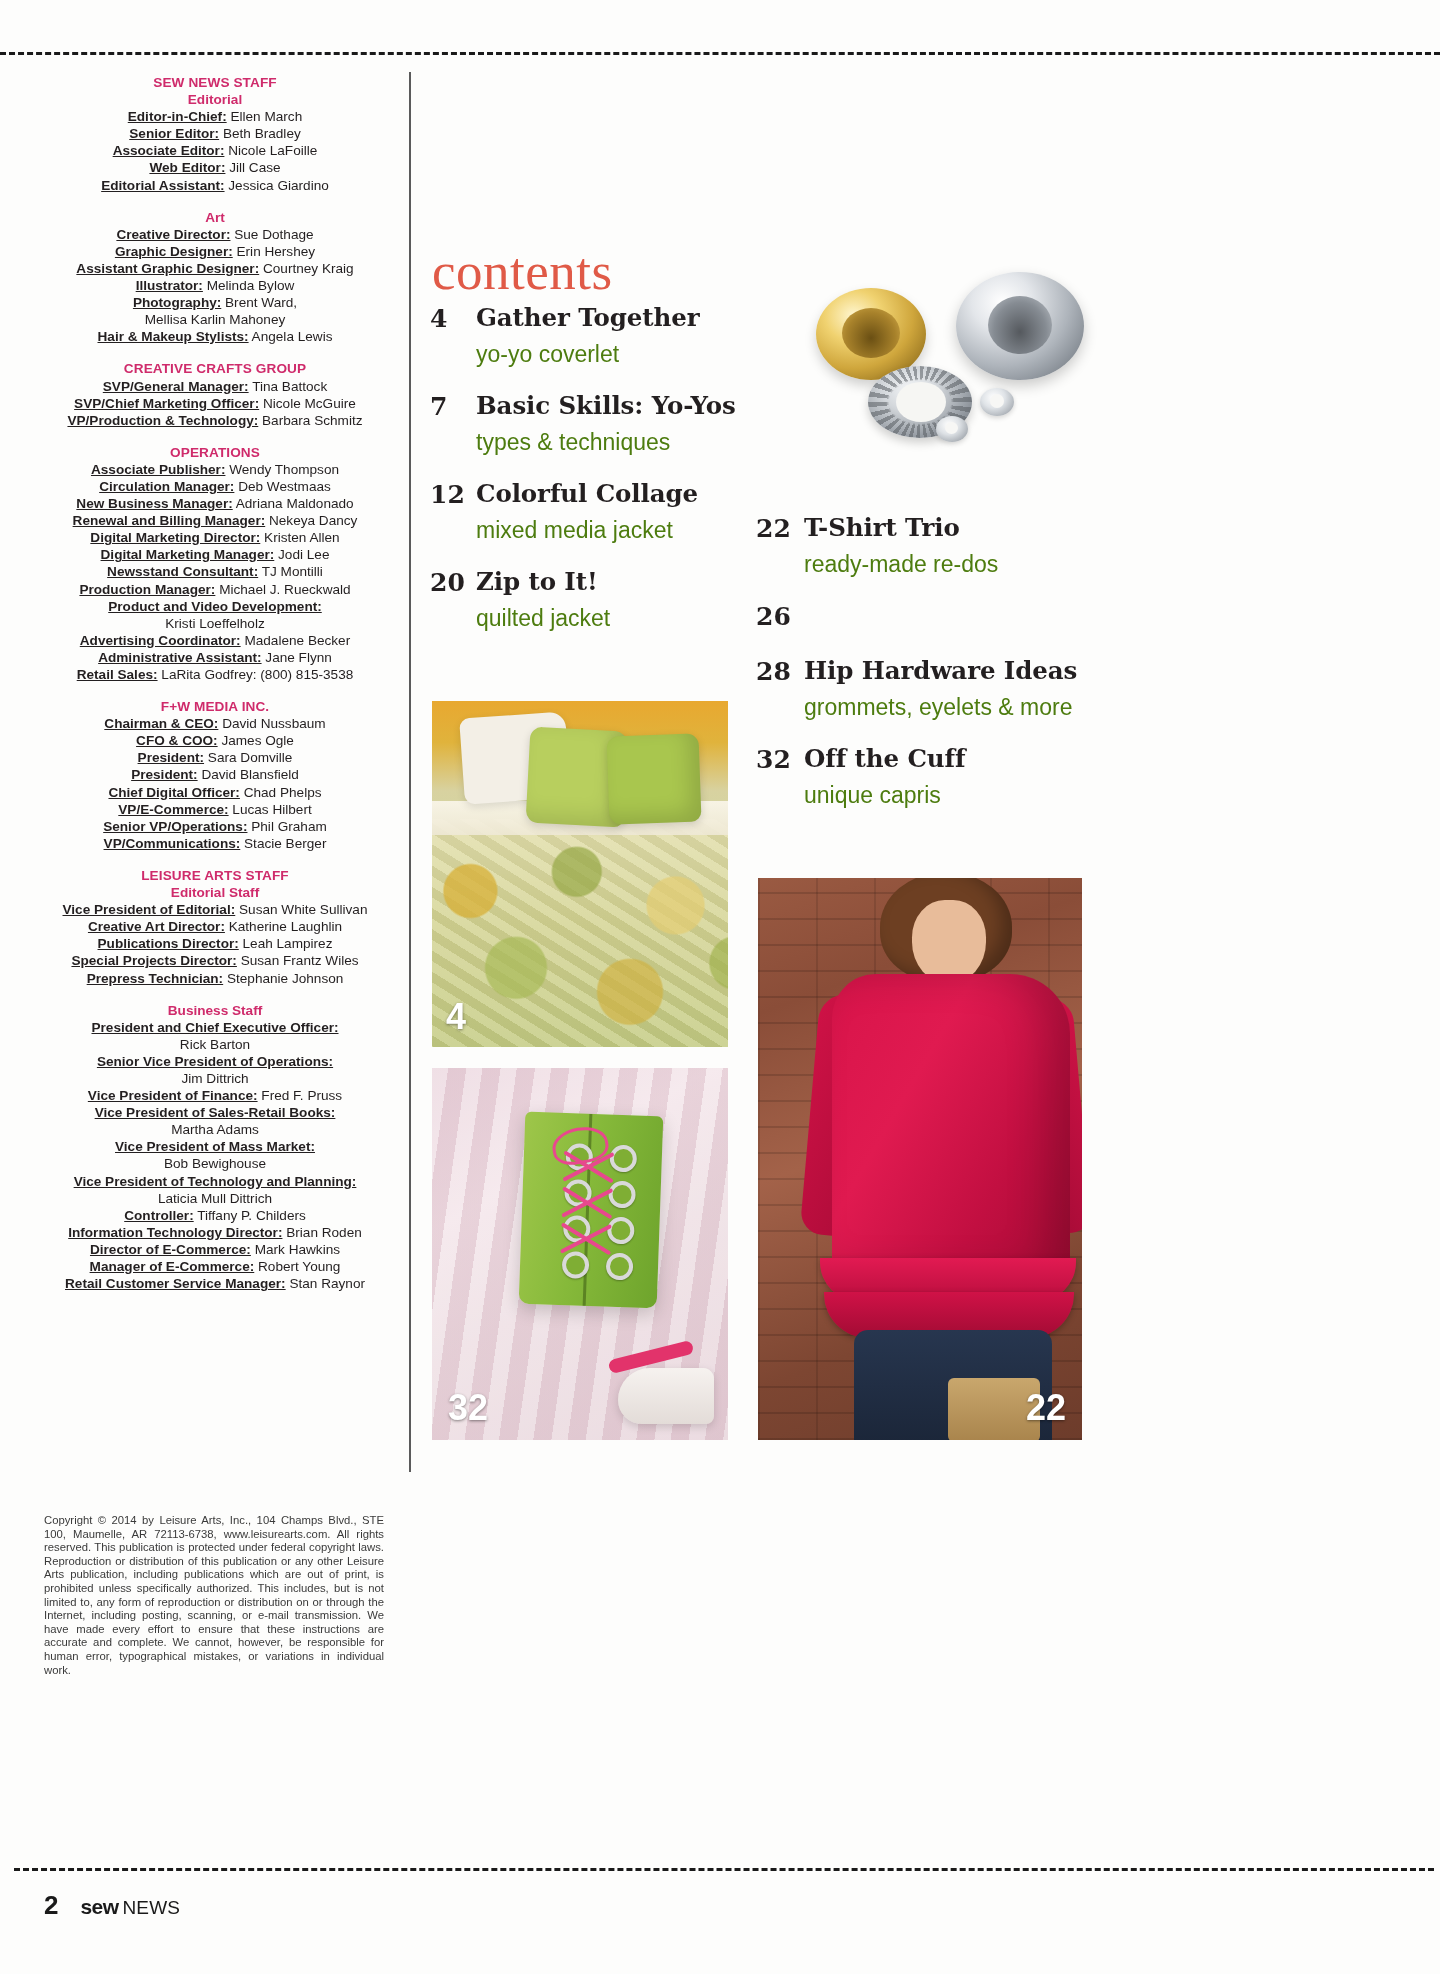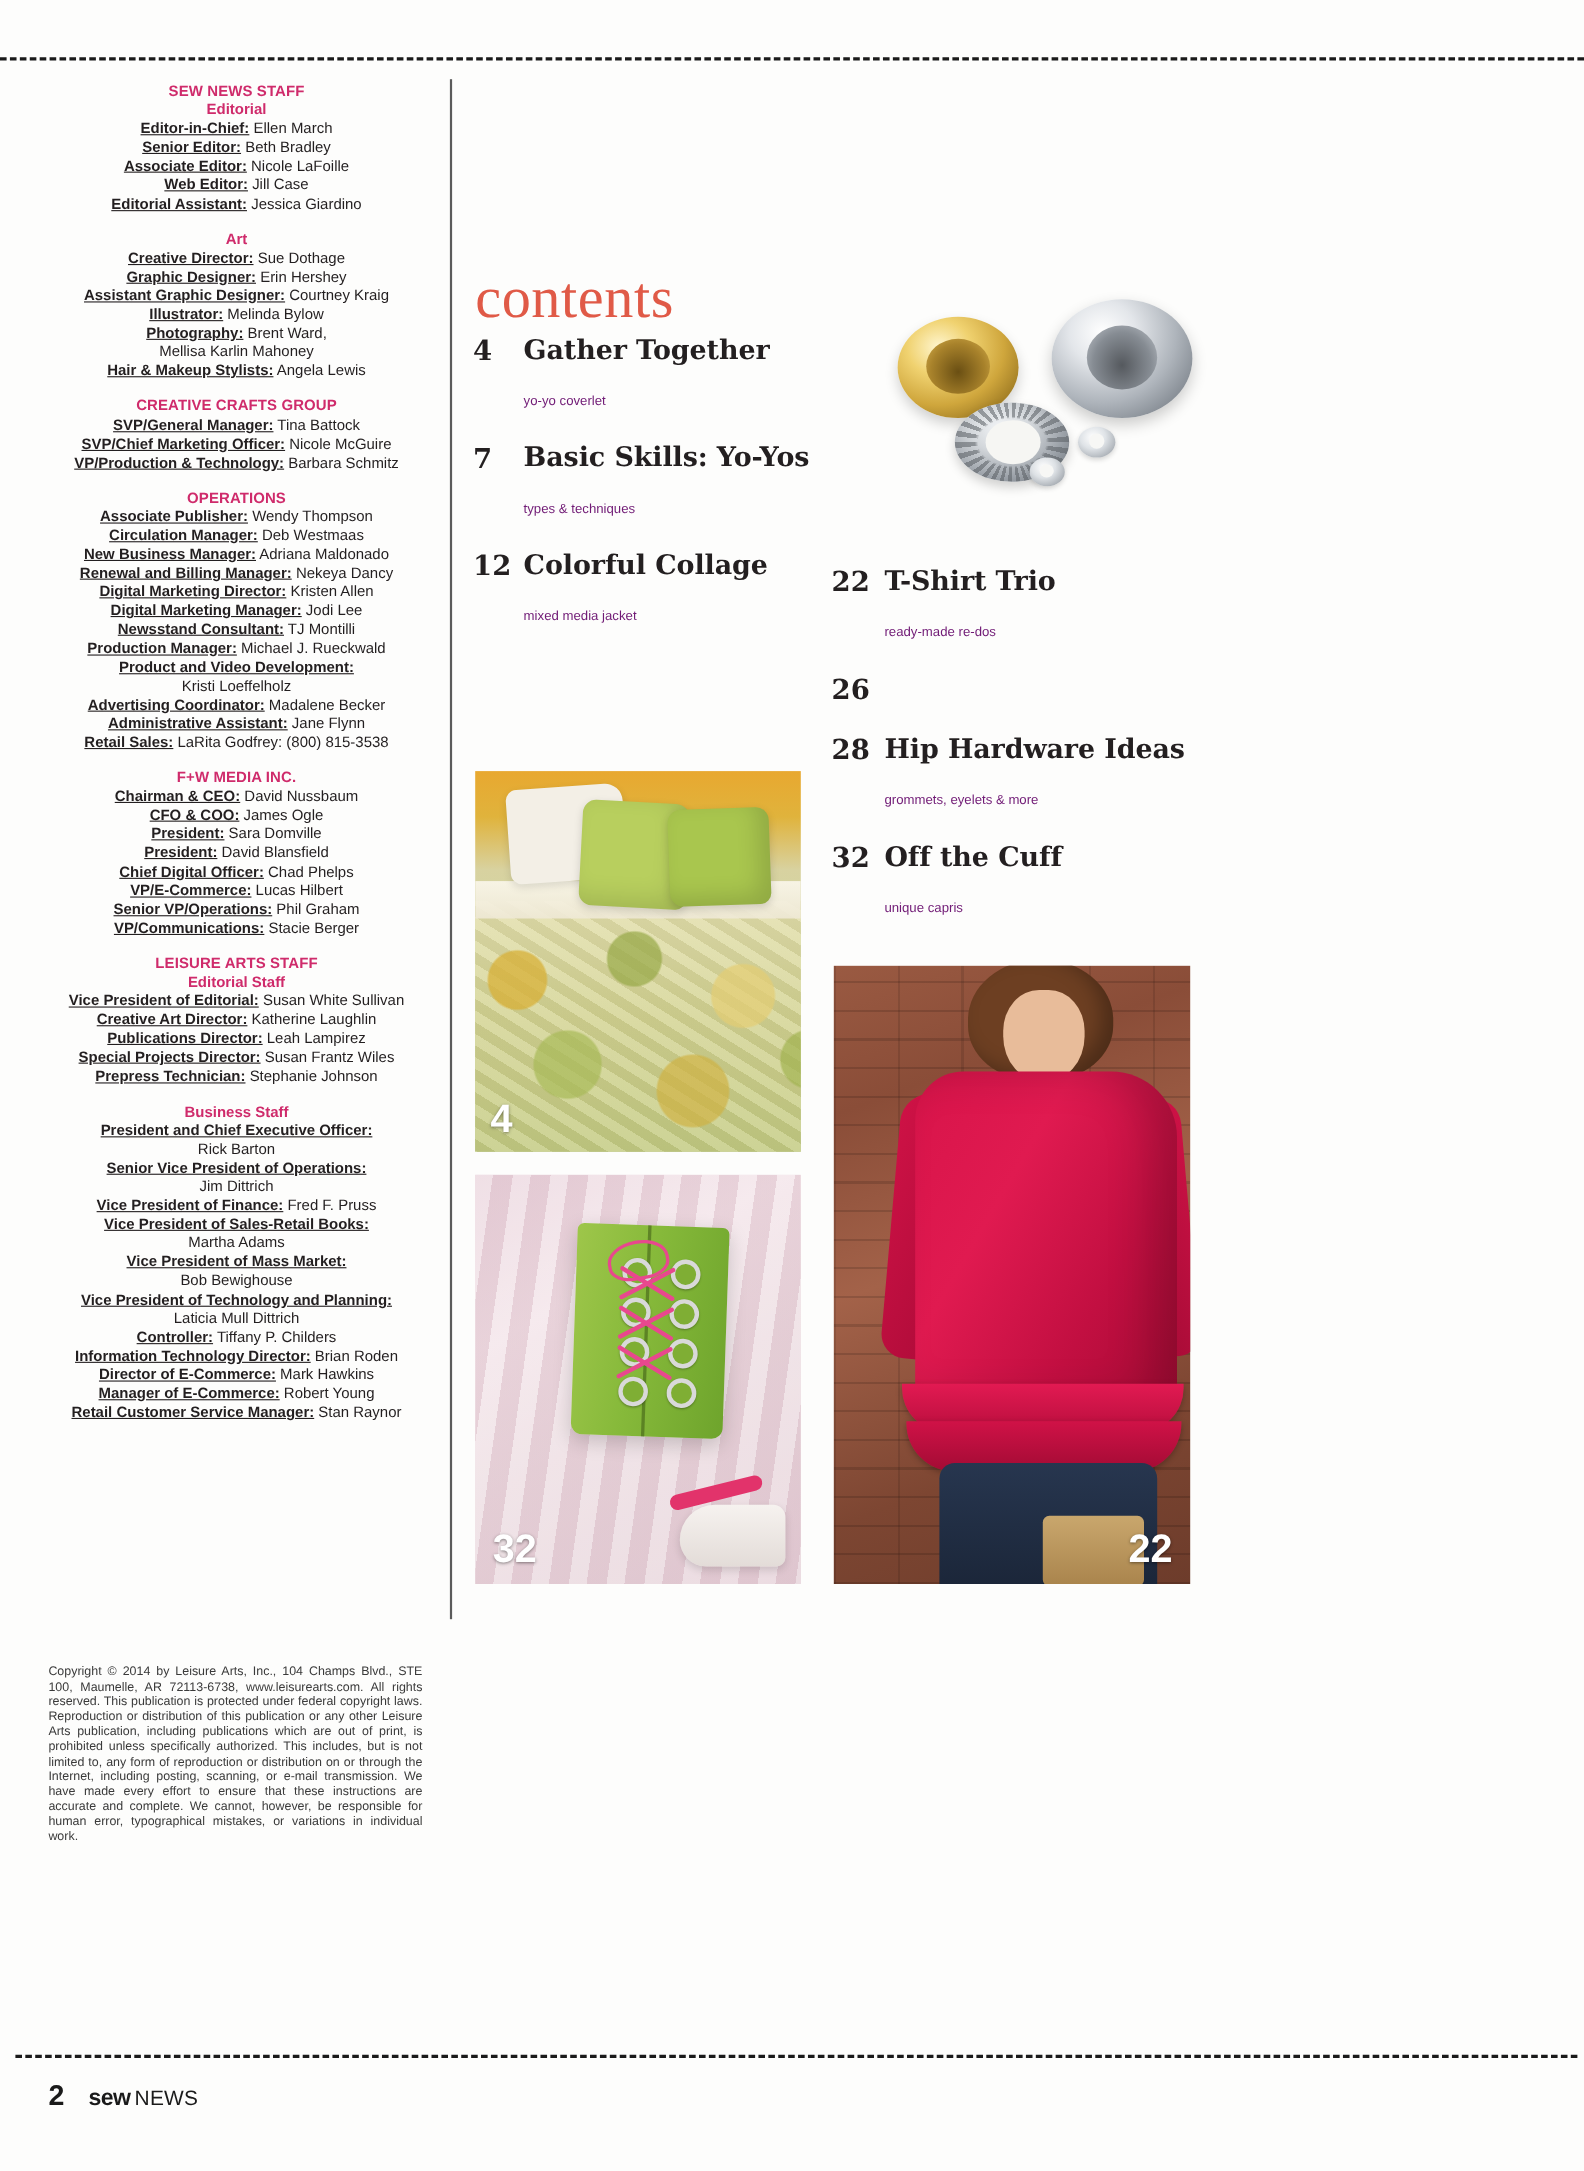--- a/index.html
+++ b/index.html
@@ -106,10 +106,10 @@
   }
   .toc-sub{
     font-family:"Liberation Sans", sans-serif;
-    font-size:12px;
+    font-size:23px;
     line-height:24px;
-    color:#701a75;
-    margin-top:20px;
+    color:#4d7c0f;
+    margin-top:10px;
     white-space:nowrap;
   }
 

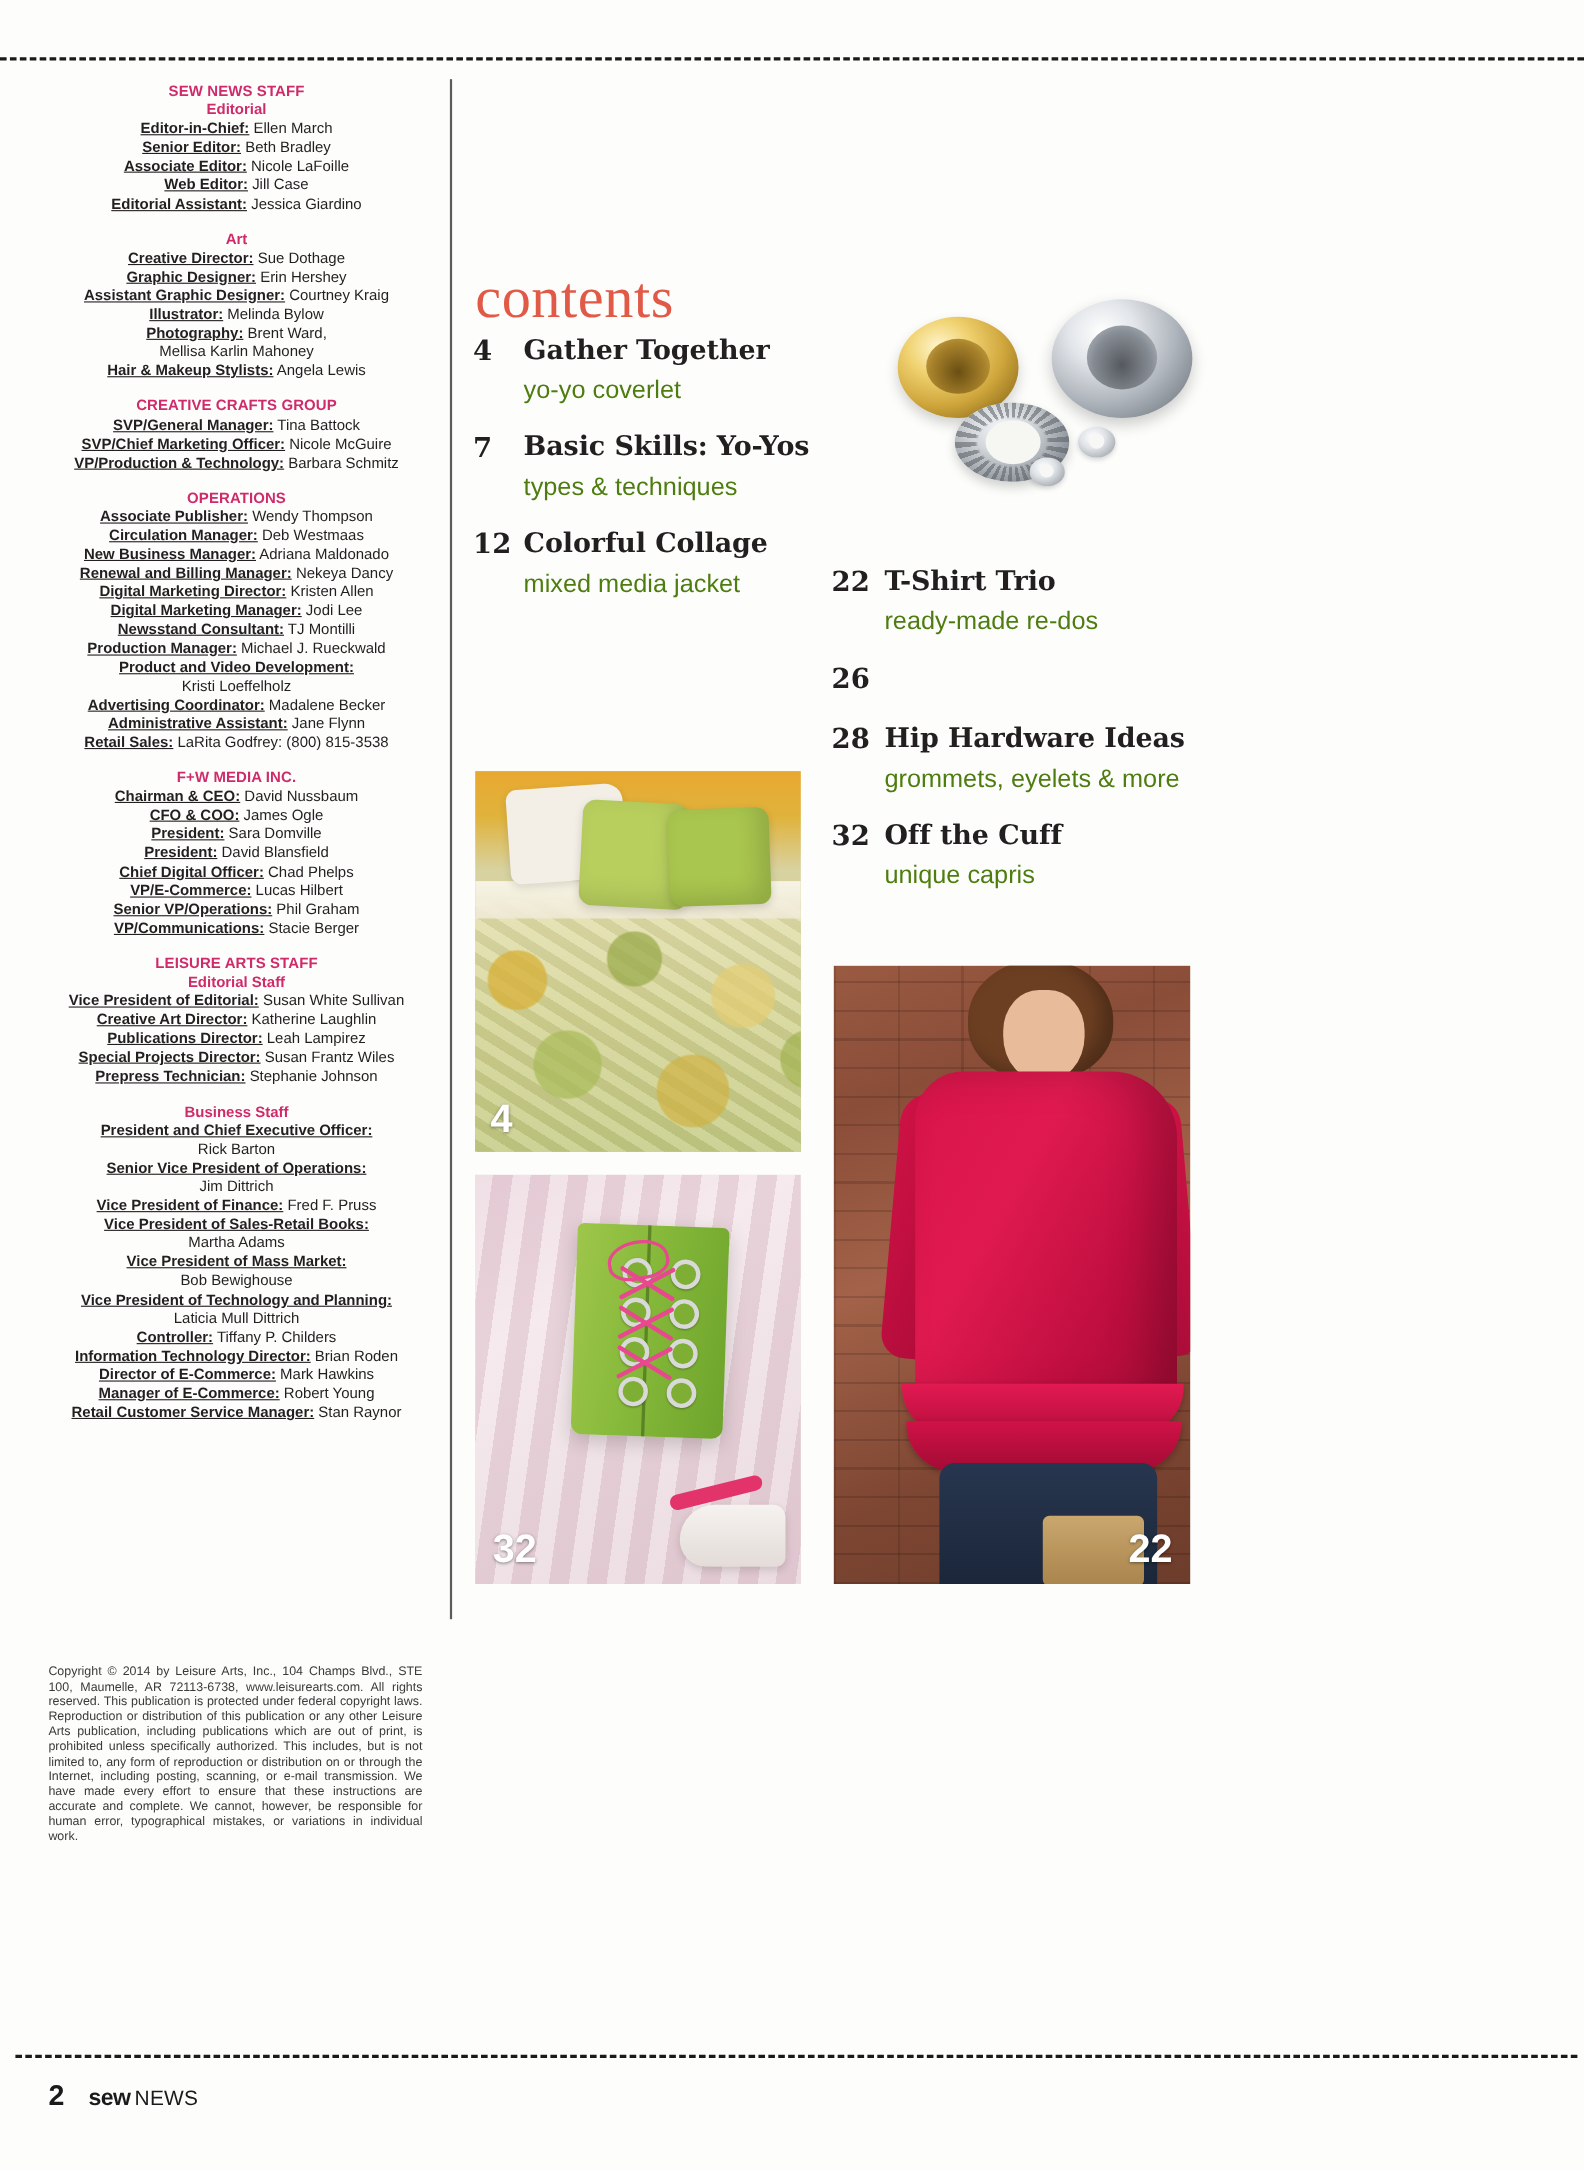--- a/index.html
+++ b/index.html
@@ -342,6 +342,13 @@
           <div class="toc-sub">mixed media jacket</div>
         </div>
       </div>
+      <div class="toc-item">
+        <div class="toc-num">20</div>
+        <div class="toc-body">
+          <div class="toc-head">Zip to It!</div>
+          <div class="toc-sub">quilted jacket</div>
+        </div>
+      </div>
     </div>
 
   <div class="toc right toc-right-col" id="toc-right">

